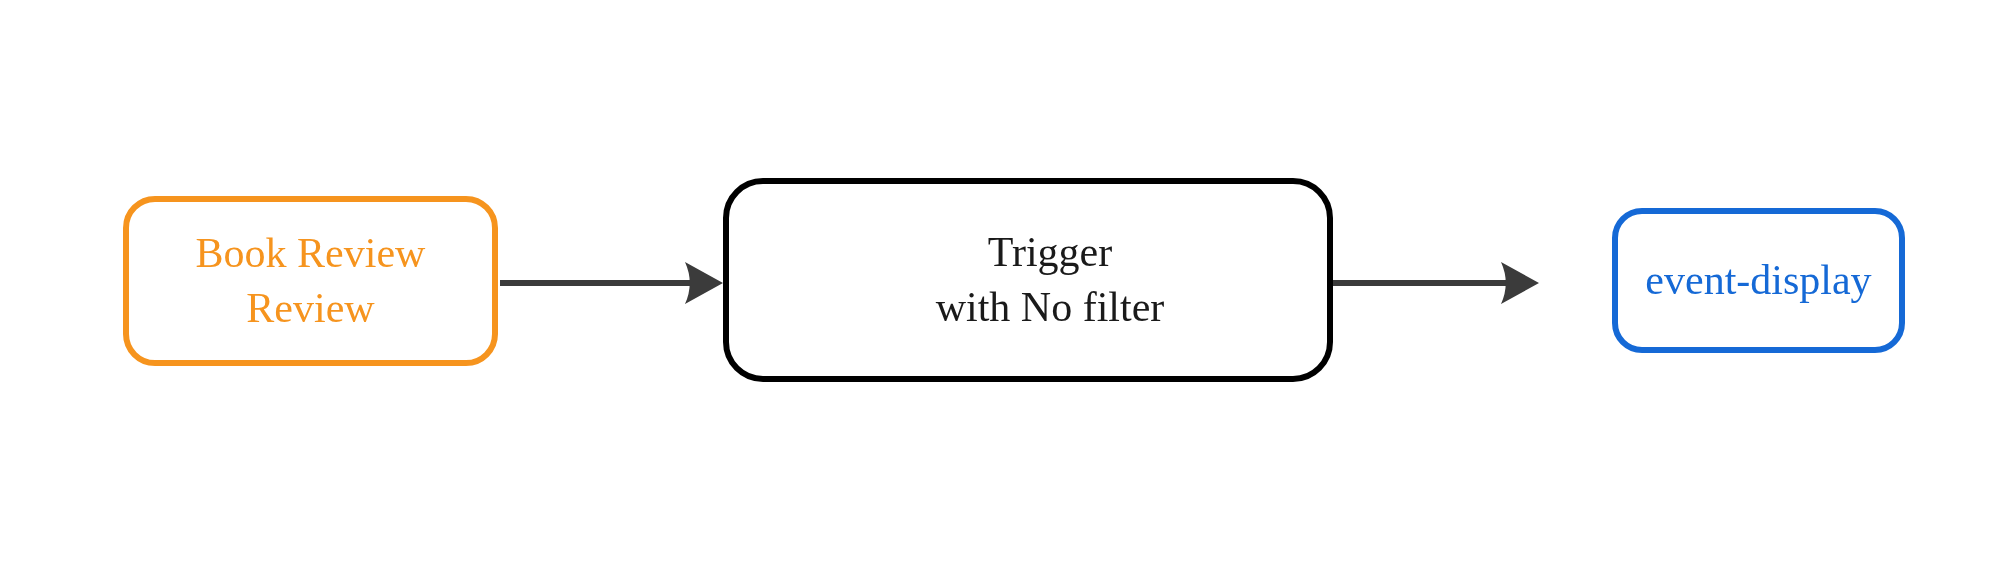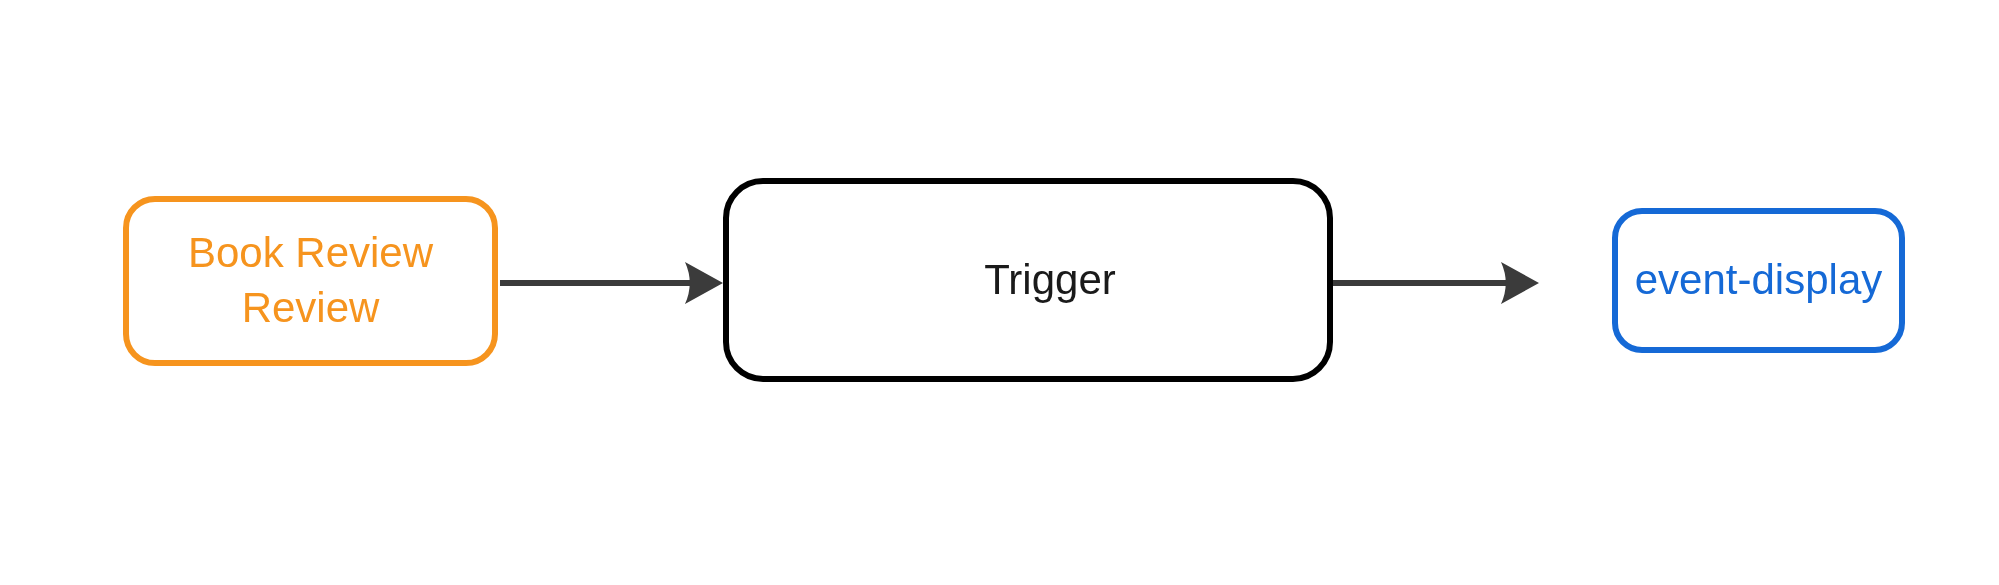--- a/index.html
+++ b/index.html
@@ -12,7 +12,7 @@
     width: 1999px;
     height: 585px;
     background: var(--bg, #ffffff);
-    font-family: Liberation Sans, sans-serif;
+    font-family: Liberation Serif, serif;
     overflow: hidden;
   }
   .node {

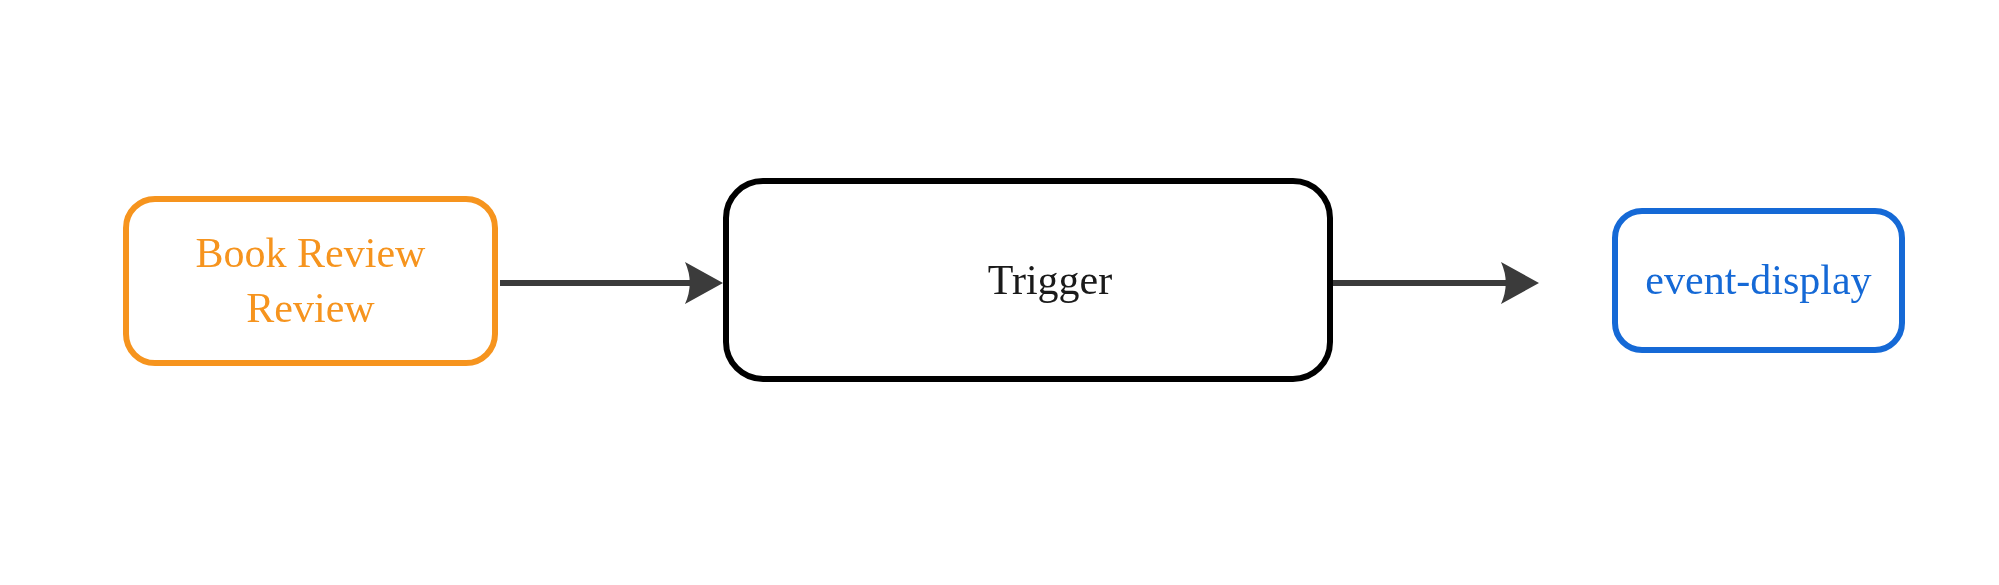--- a/index.html
+++ b/index.html
@@ -97,6 +97,7 @@
 
   <div class="node node--trigger">
     <div>Trigger</div>
+    <div>with No filter</div>
   </div>
 
   <div class="node node--sink">

